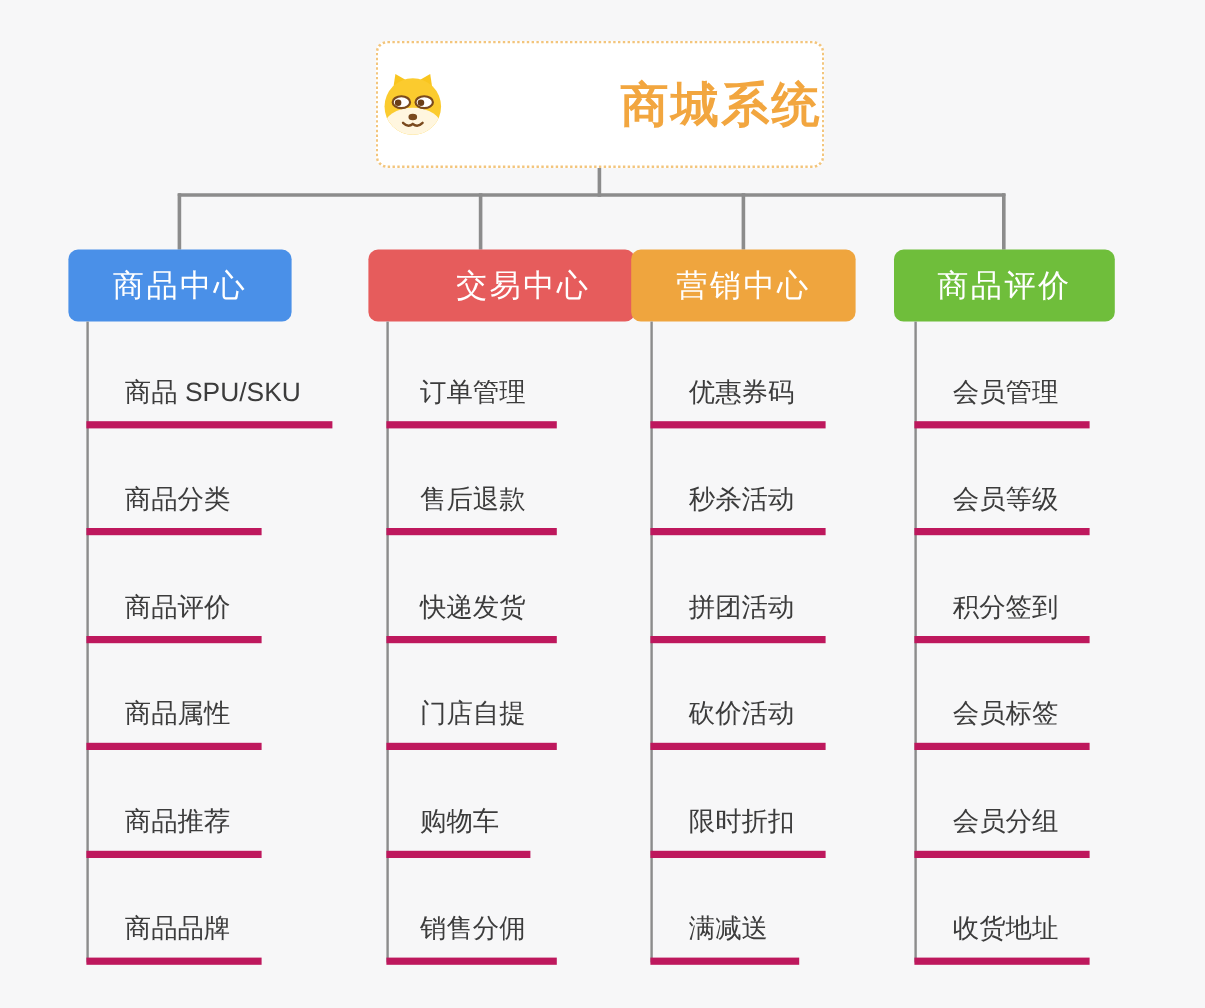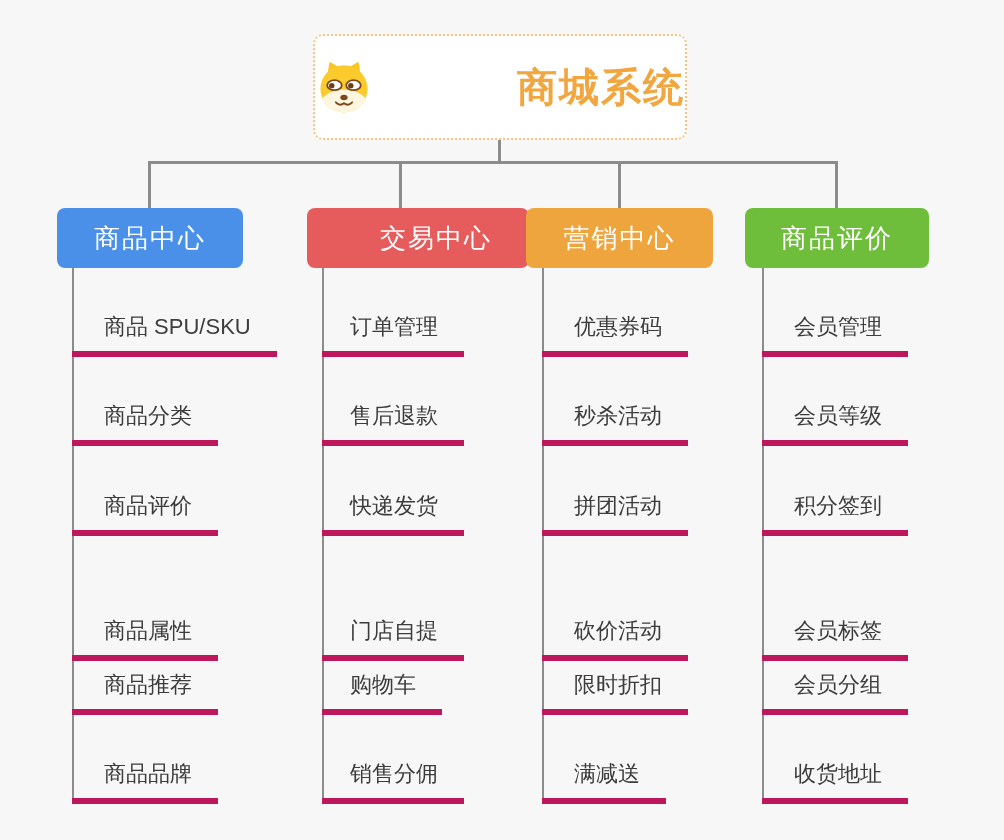--- a/index.html
+++ b/index.html
@@ -67,7 +67,7 @@
   .ly-1{top:309px;}
   .ly-2{top:398px;}
   .ly-3{top:488px;}
-  .ly-4{top:577px;margin-top:36px;}
+  .ly-4{top:577px;}
   .ly-5{top:667px;}
   .ly-6{top:756px;}
 </style>

